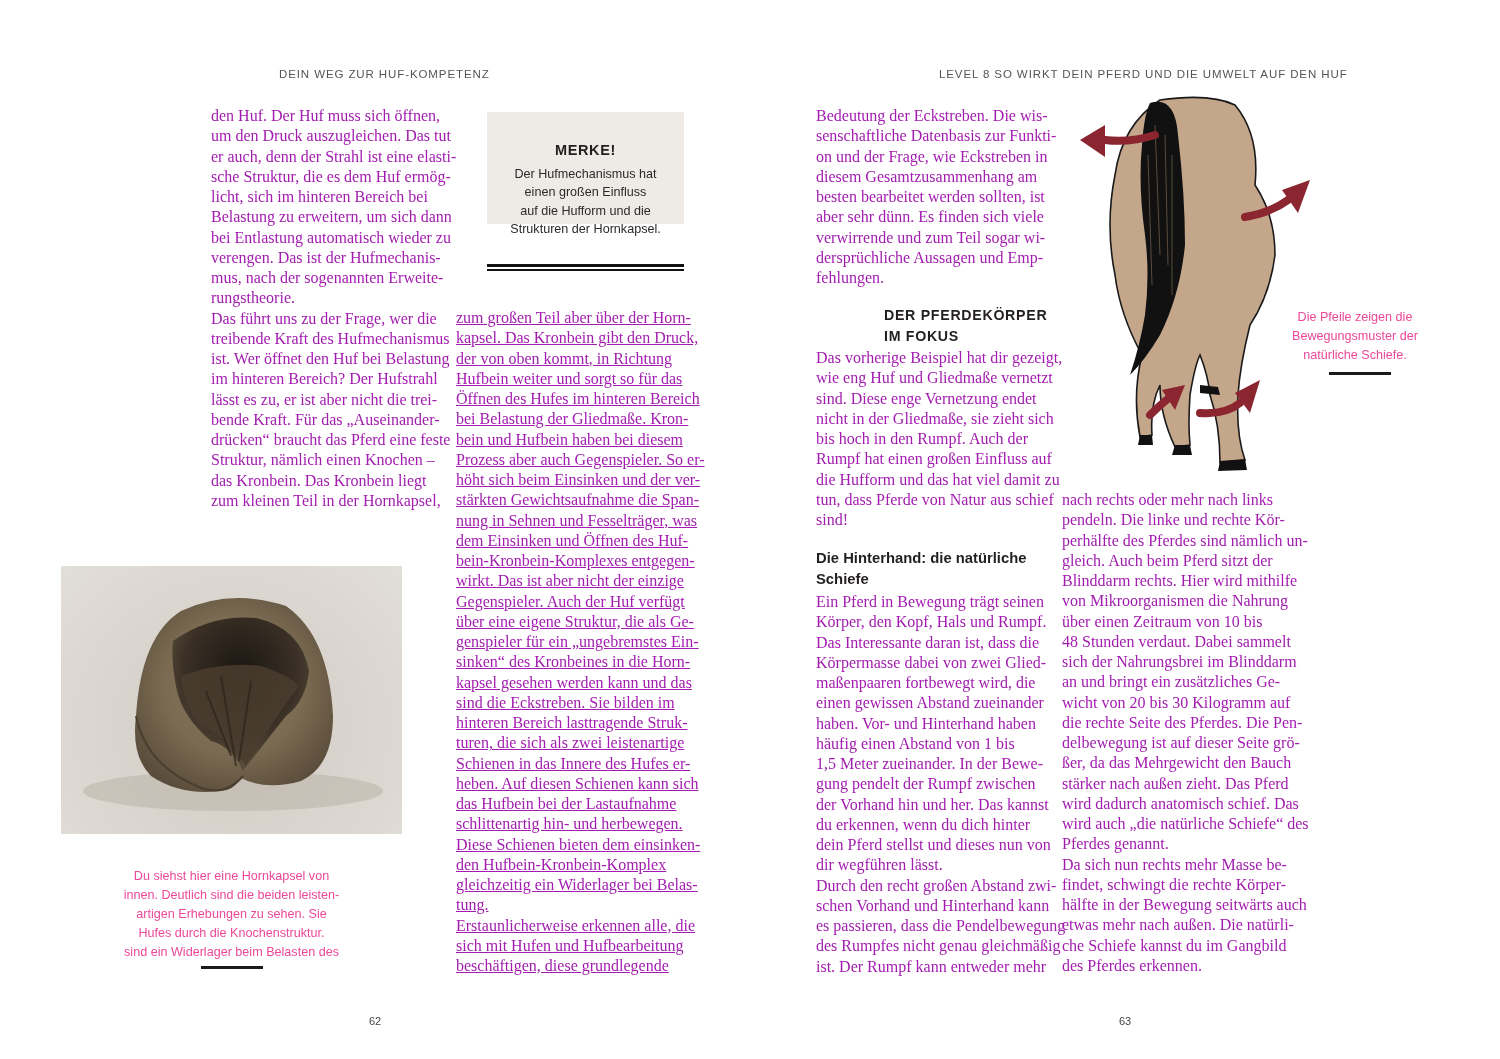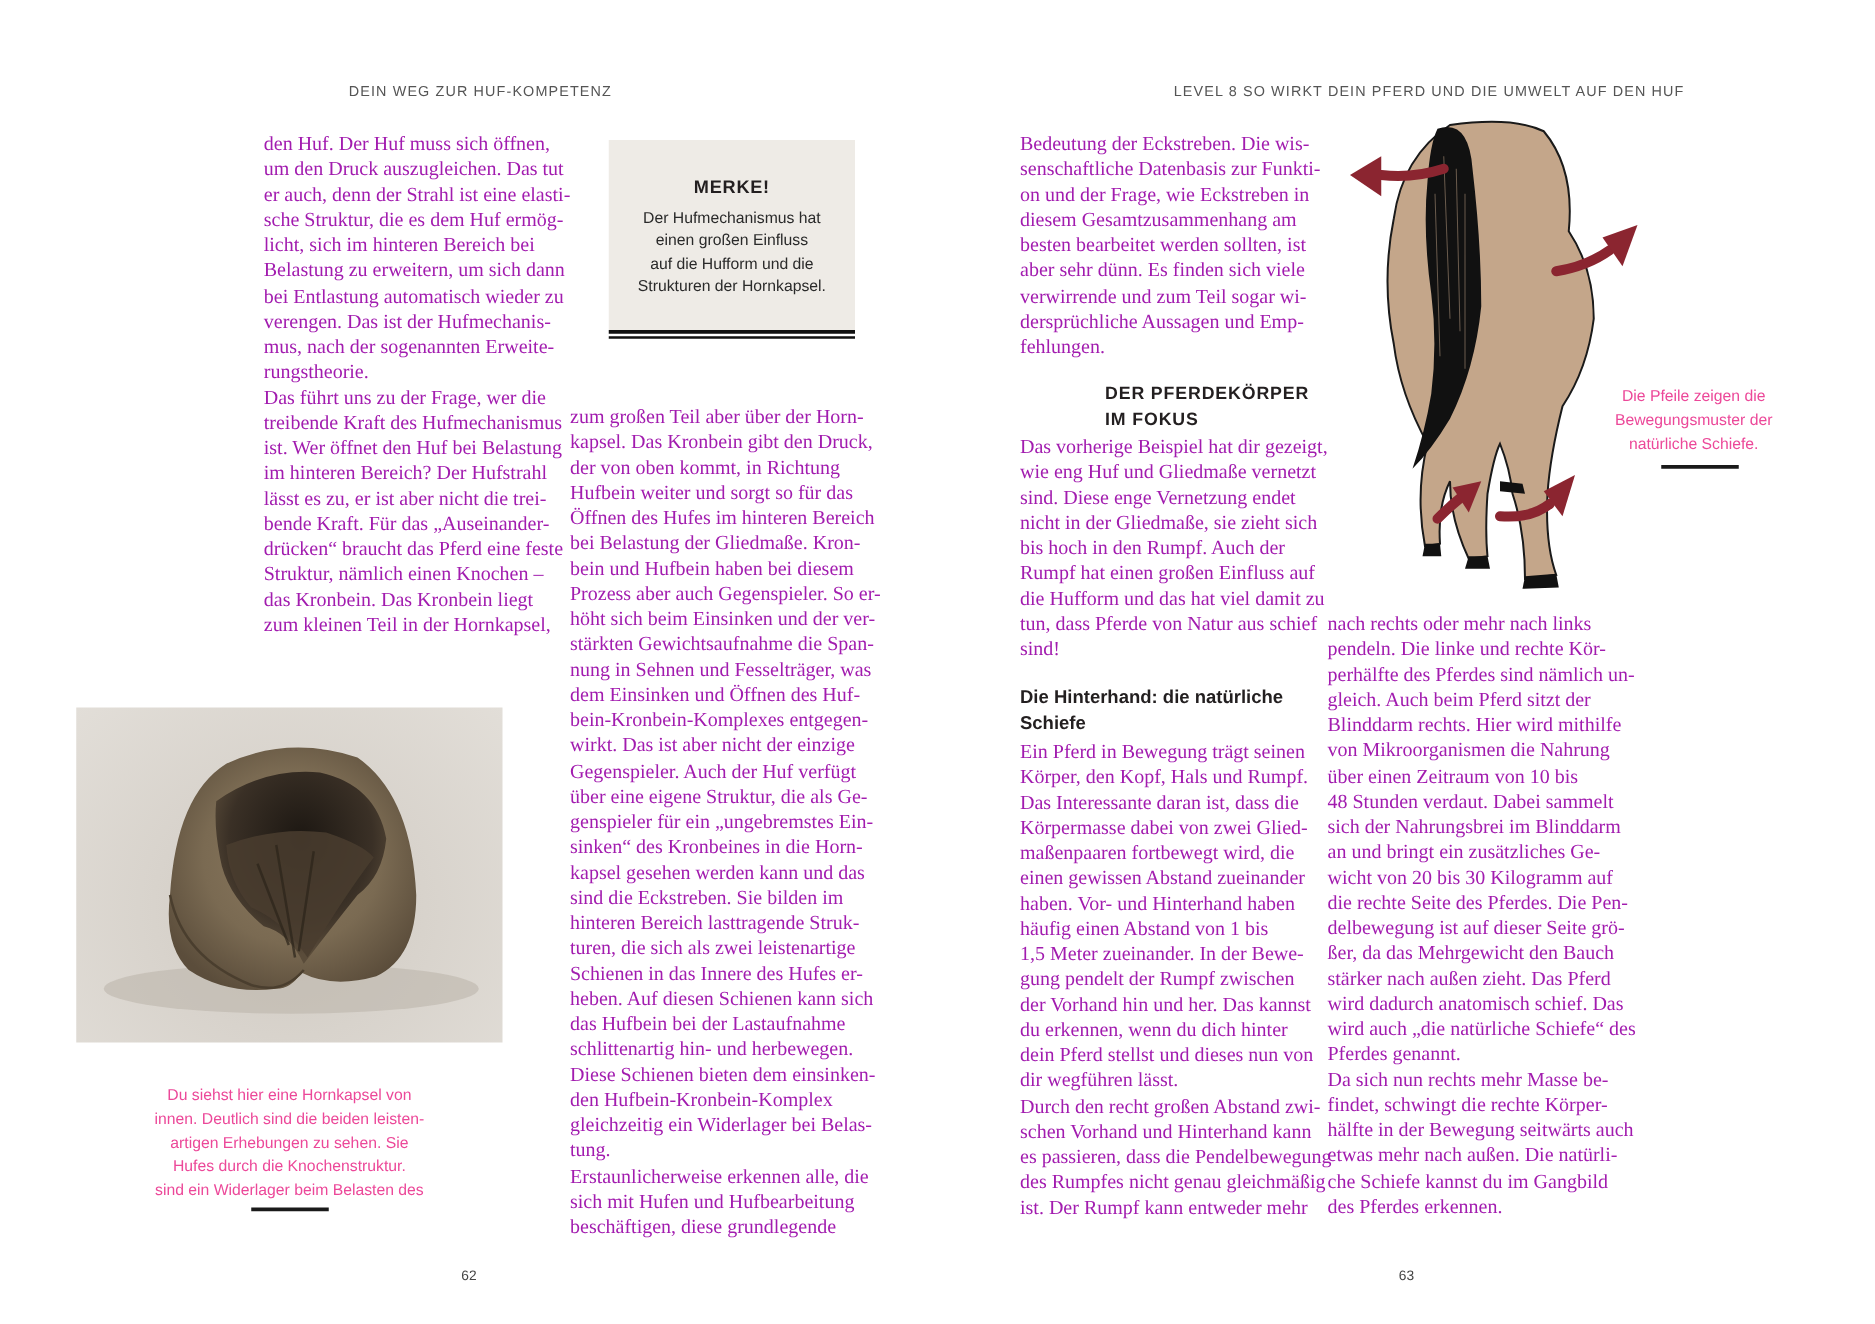--- a/index.html
+++ b/index.html
@@ -17,7 +17,7 @@
   }
   .col .ln { display: block; white-space: nowrap; }
   .merke {
-    position: absolute; left: 487px; top: 112px; width: 197px; height: 152px;
+    position: absolute; left: 487px; top: 112px; width: 197px; height: 112px;
     background: #eeebe6; text-align: center; font-family: "Liberation Sans", sans-serif;
   }
   .merke-title { font-weight: bold; font-size: 14.5px; letter-spacing: 0.6px; margin-top: 30px; display:block; }

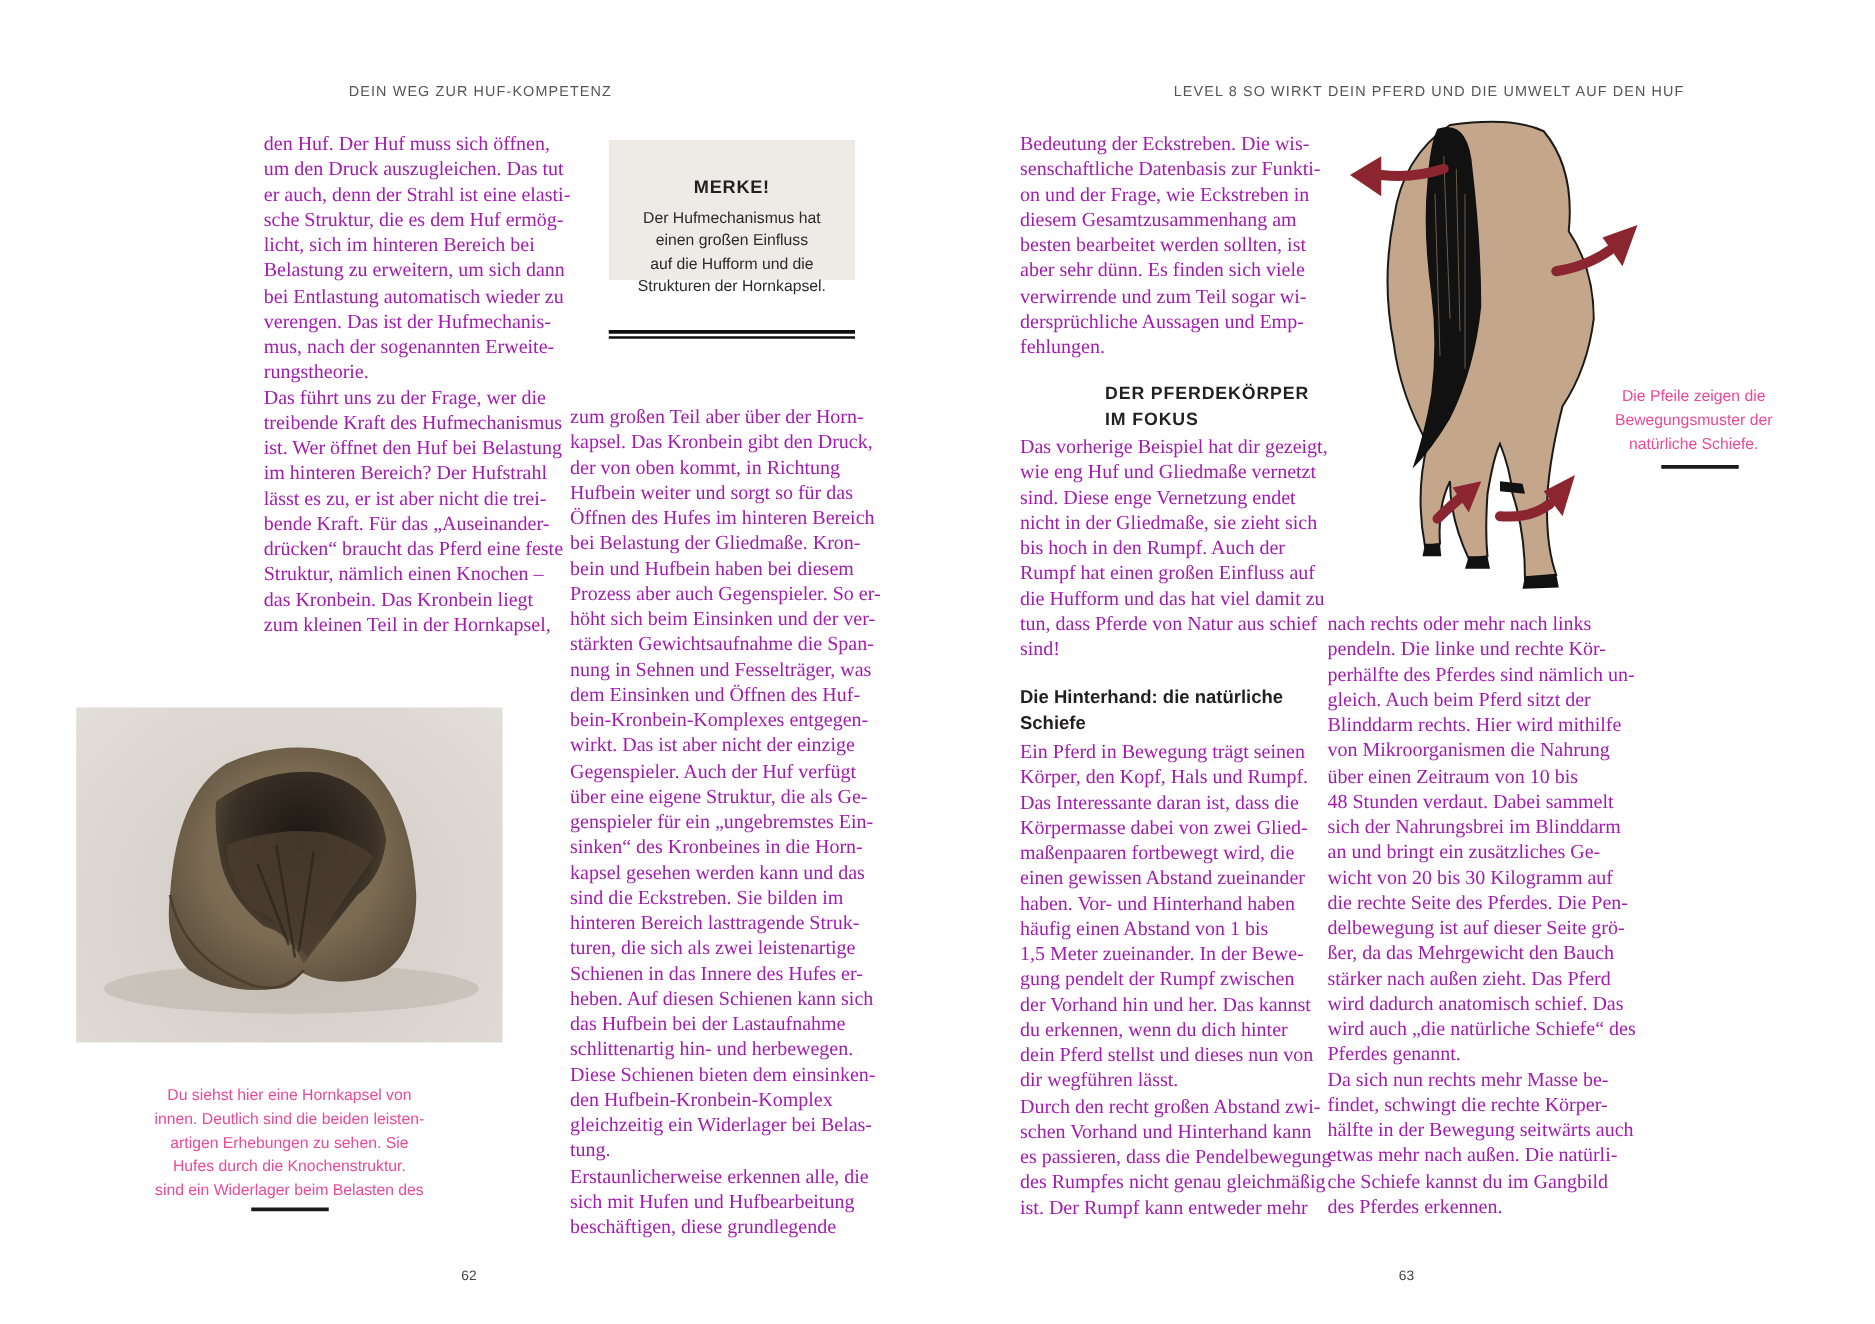--- a/index.html
+++ b/index.html
@@ -93,7 +93,7 @@
   <div style="height:2px;"></div>
 </div>
 
-<div class="col" style="left:456px; top:324px;">
+<div class="col" style="left:456px; top:308px;text-decoration:underline;">
     <span class="ln">zum großen Teil aber über der Horn-</span>
     <span class="ln">kapsel. Das Kronbein gibt den Druck,</span>
     <span class="ln">der von oben kommt, in Richtung</span>

